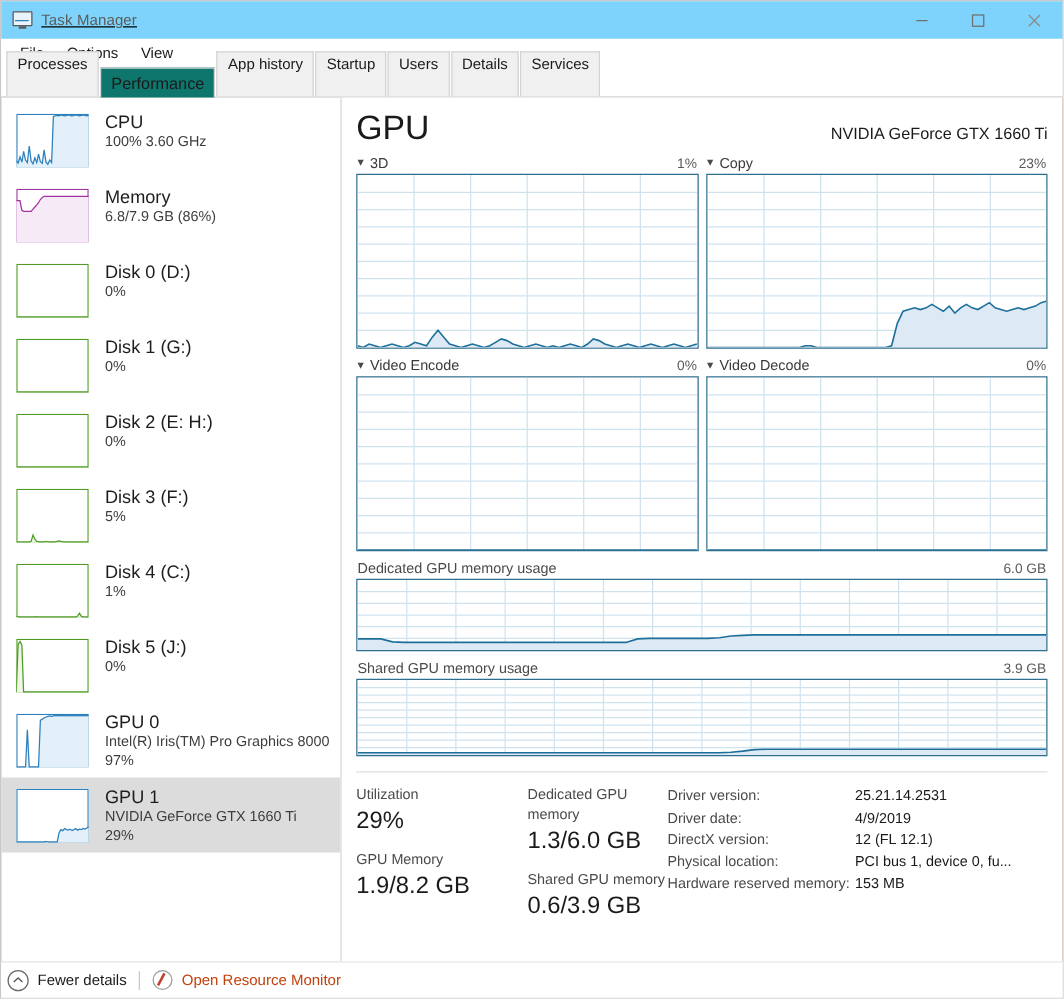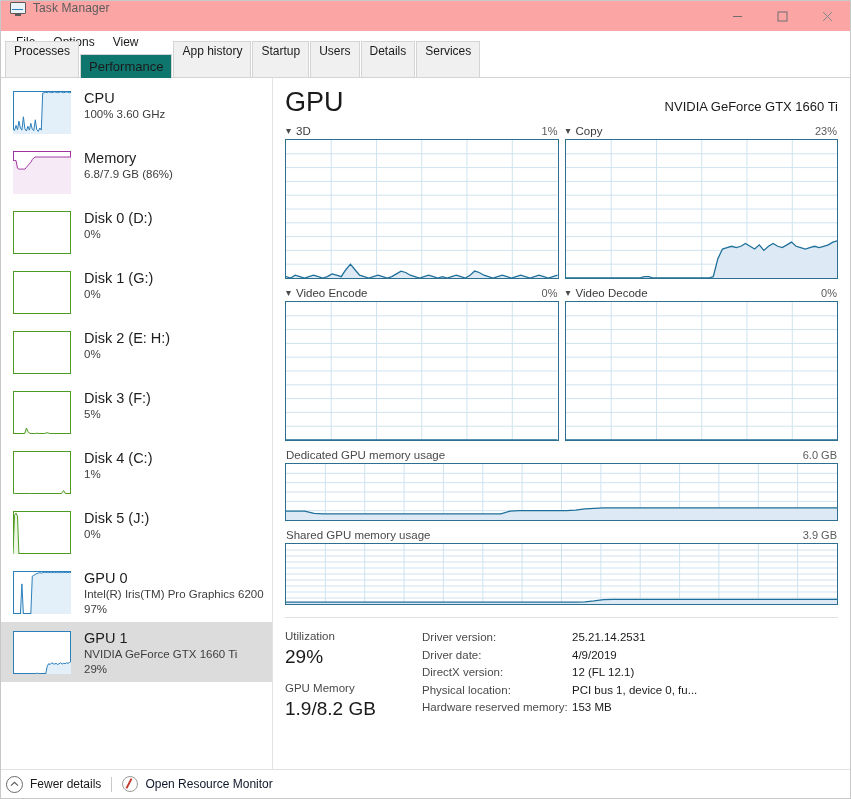--- a/index.html
+++ b/index.html
@@ -21,9 +21,10 @@
   
   .titlebar {
     height: 30px; flex: 0 0 30px;
-    display: flex; 
-    background: #fca5a5;
+    display: flex; align-items: center;
+    background: #7dd3fc;
     position: relative;
+    text-decoration: underline;
   }
   .title-icon {
     width: 16px; height: 16px; margin-left: 9px; margin-right: 7px;

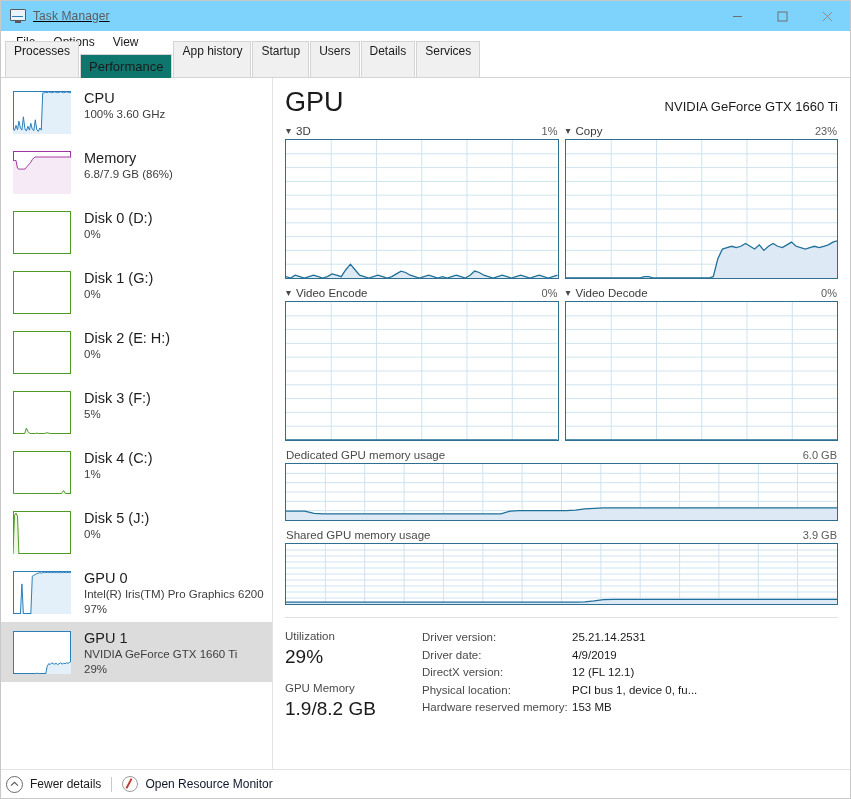--- a/index.html
+++ b/index.html
@@ -358,7 +358,7 @@
           </div>
           <div class="side-text">
             <div class="side-title">GPU 0</div>
-            <div class="side-sub">Intel(R) Iris(TM) Pro Graphics 6200</div>
+            <div class="side-sub">Intel(R) Iris(TM) Pro Graphics 8000</div>
             <div class="side-sub">97%</div>
           </div>
         </div>

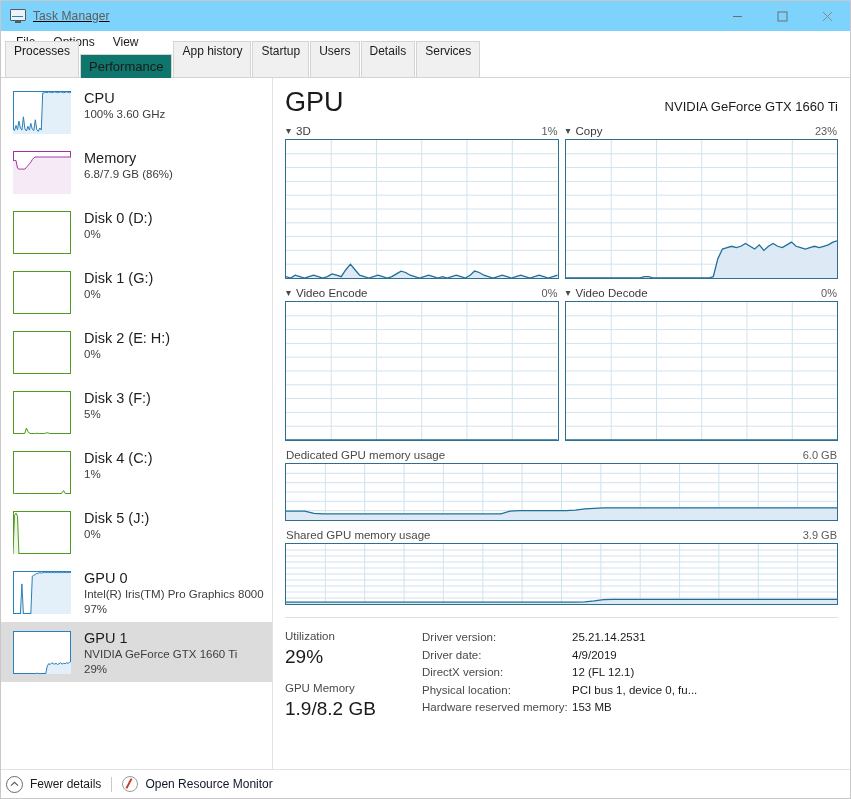--- a/index.html
+++ b/index.html
@@ -589,6 +589,16 @@
             <div class="stat-value">1.9/8.2 GB</div>
           </div>
         </div>
+        <div class="stat-col" style="width:112px">
+          <div class="stat-block">
+            <div class="stat-label">Dedicated GPU memory</div>
+            <div class="stat-value">1.3/6.0 GB</div>
+          </div>
+          <div class="stat-block">
+            <div class="stat-label">Shared GPU memory</div>
+            <div class="stat-value">0.6/3.9 GB</div>
+          </div>
+        </div>
         <div class="driver" id="driver-list">
             <div class="drow">
               <div class="dkey">Driver version:</div>

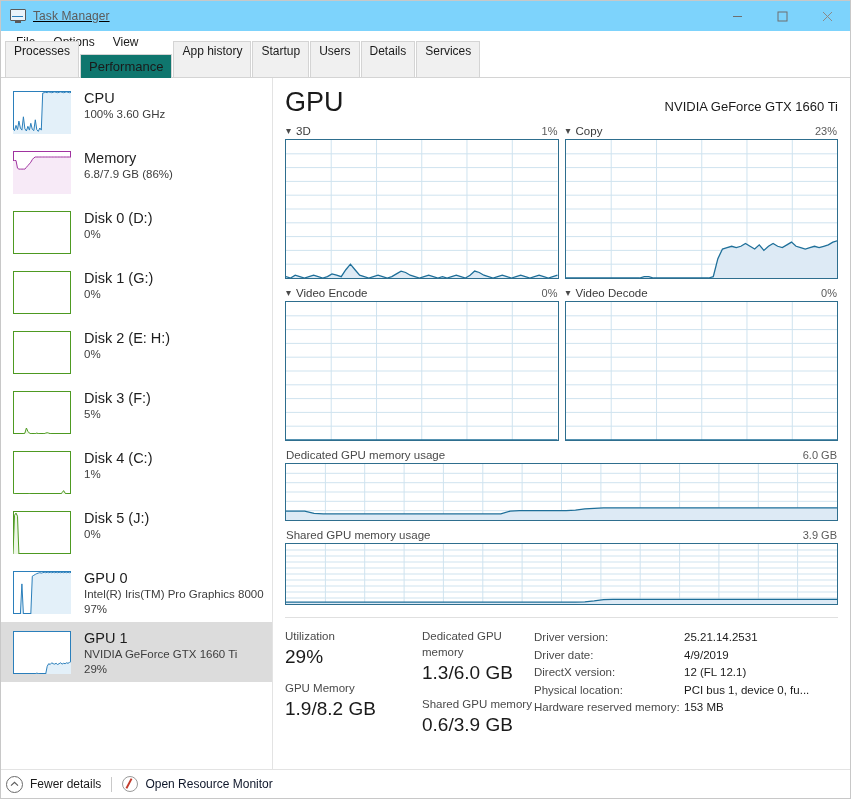--- a/index.html
+++ b/index.html
@@ -192,7 +192,7 @@
     content: ""; position: absolute; left: 5px; top: 1px;
     width: 2px; height: 11px; background: #c23b2c; transform: rotate(28deg);
   }
-  .resmon-label { font-size: 12px; color: #0f172a; }
+  .resmon-label { font-size: 12px; color: #c2410c; }
 </style>
 </head>
 <body>

